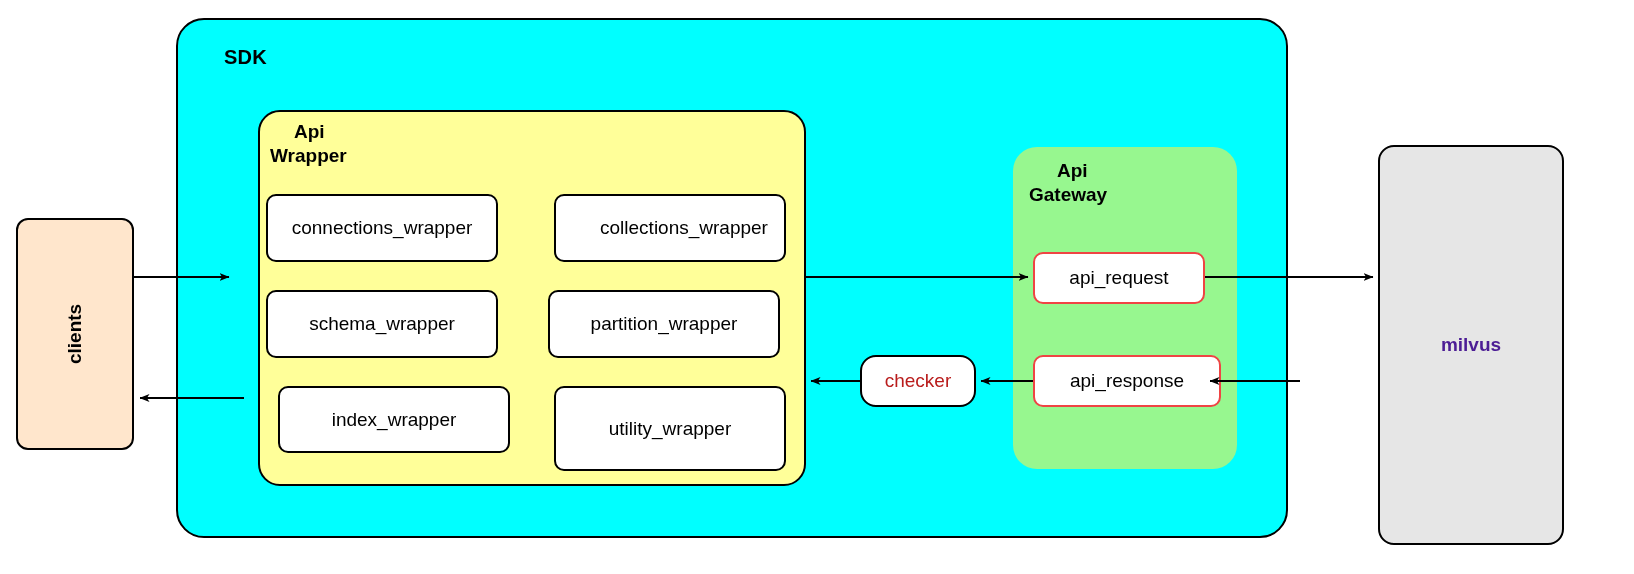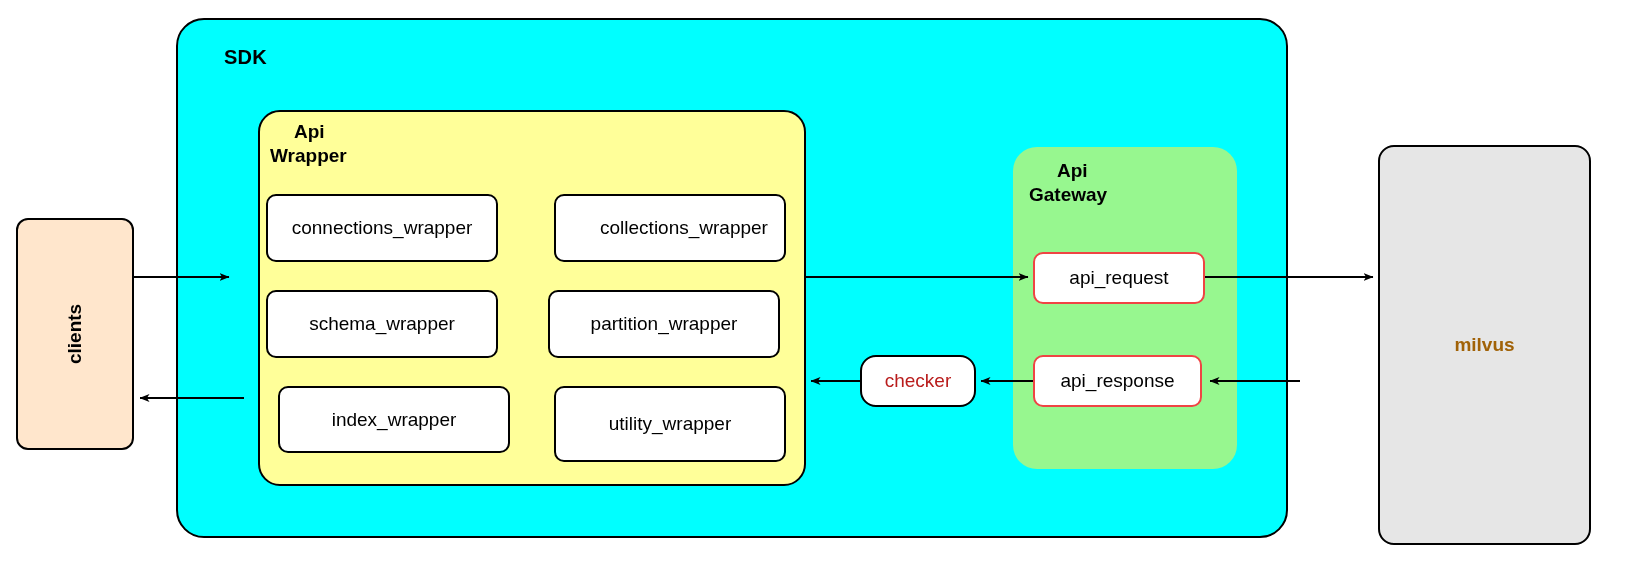--- a/index.html
+++ b/index.html
@@ -158,7 +158,7 @@
   .milvus-box {
     left: 1378px;
     top: 145px;
-    width: 213px;
+    width: 186px;
     height: 400px;
     background: #e6e6e6;
     border: 2px solid #000000;
@@ -168,7 +168,7 @@
     justify-content: center;
     font-size: 19px;
     font-weight: bold;
-    color: #a16207;
+    color: #4c1d95;
   }
 
   

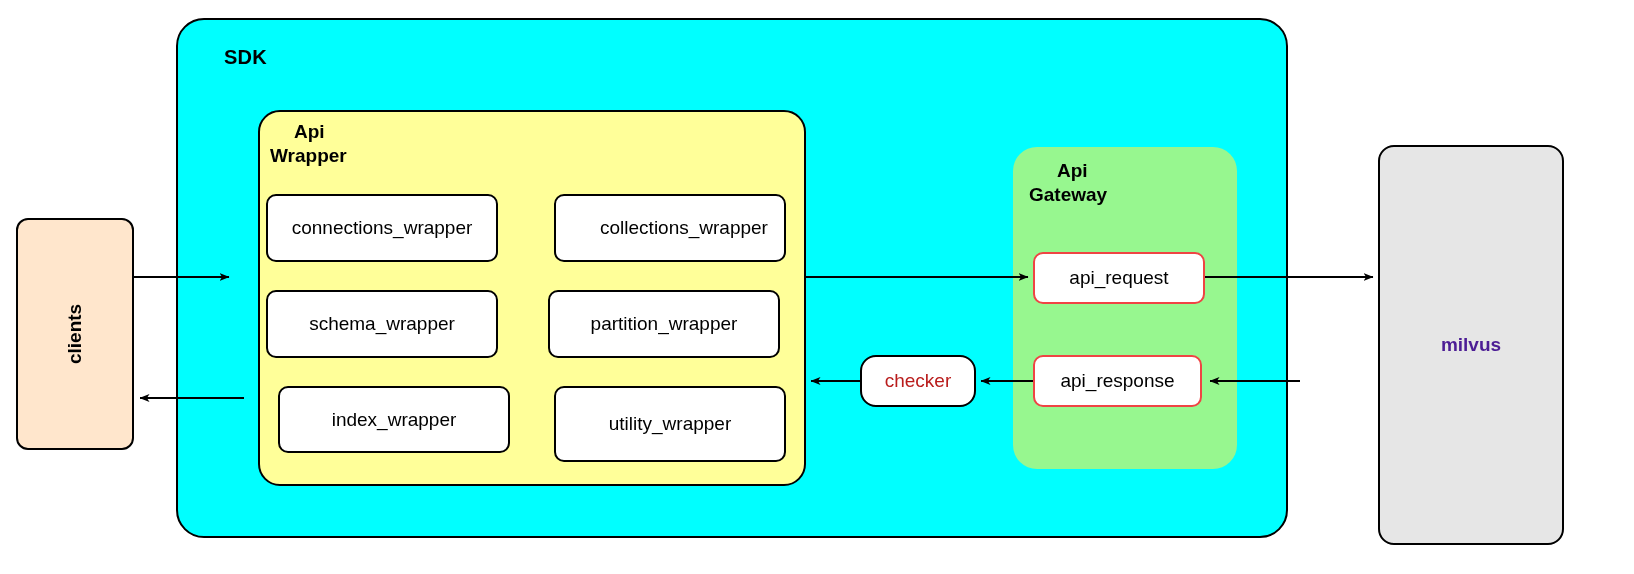--- a/index.html
+++ b/index.html
@@ -220,7 +220,7 @@
   </div>
 
   <div class="node gateway-box" style="left:1033px; top:252px; width:172px; height:52px;">api_request</div>
-  <div class="node gateway-box" style="left:1033px; top:355px; width:169px; height:52px;">api_response</div>
+  <div class="node gateway-box" style="left:1033px; top:355px; width:188px; height:52px;">api_response</div>
 
   <div class="node milvus-box">milvus</div>
 

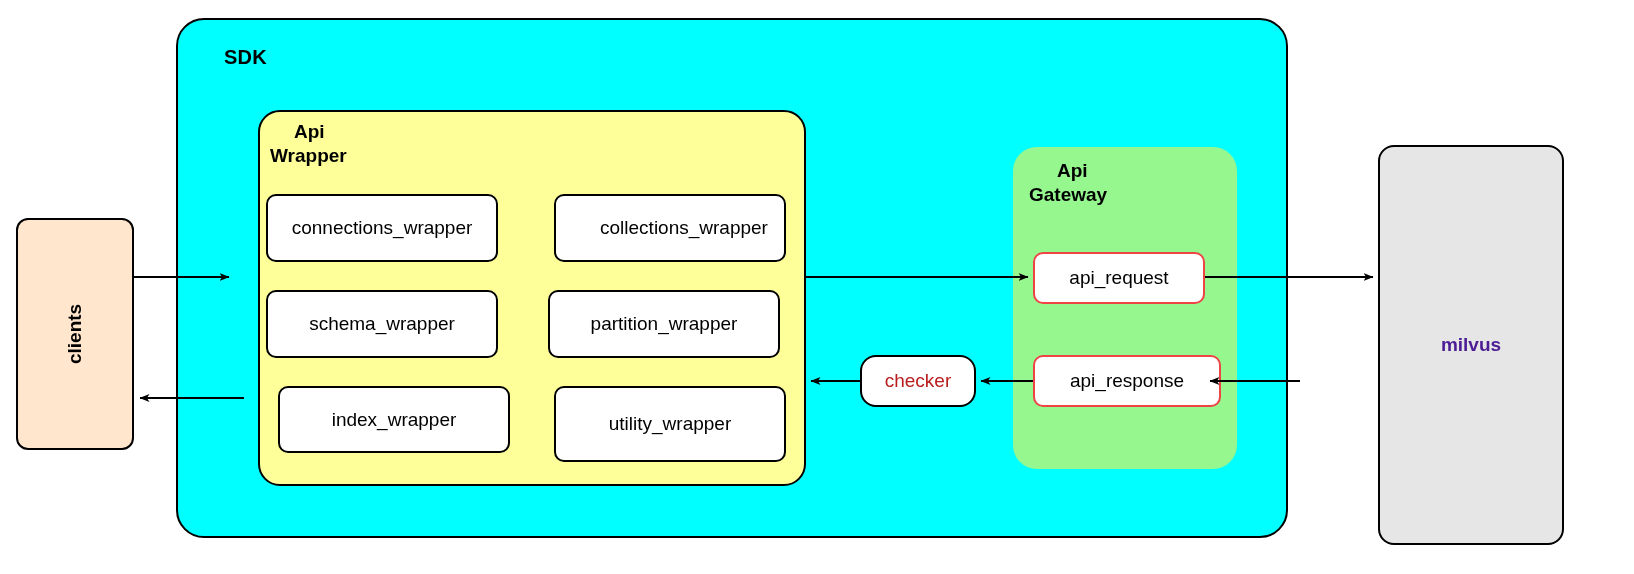--- a/index.html
+++ b/index.html
@@ -208,7 +208,7 @@
   <div class="node wrapper-box" style="left:548px; top:290px; width:232px; height:68px;">partition_wrapper</div>
 
   <div class="node wrapper-box" style="left:266px; top:386px; width:232px; height:67px;margin-left:12px;">index_wrapper</div>
-  <div class="node wrapper-box" style="left:554px; top:386px; width:232px; height:76px;">utility_wrapper</div>
+  <div class="node wrapper-box" style="left:554px; top:386px; width:232px; height:85px;">utility_wrapper</div>
 
   <div class="node checker-box">checker</div>
 

